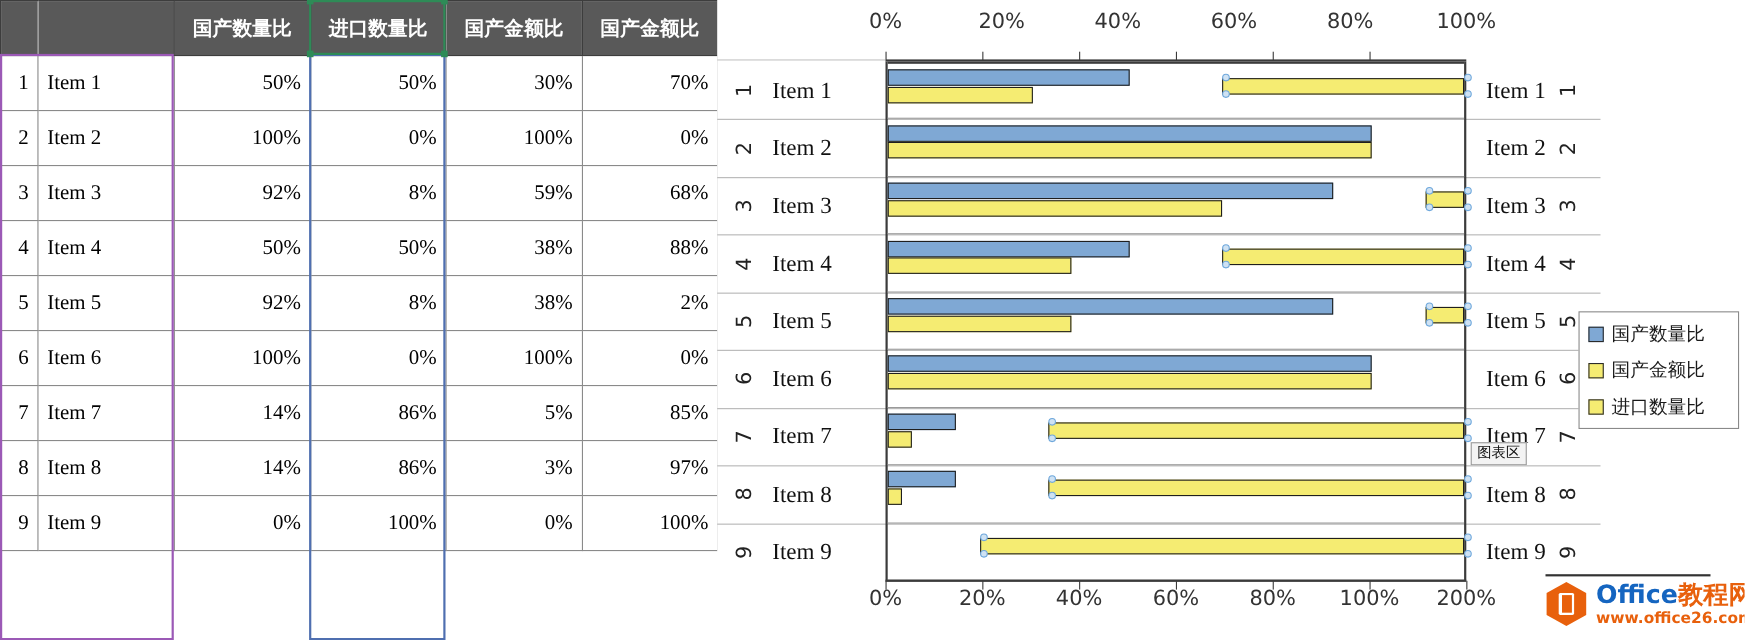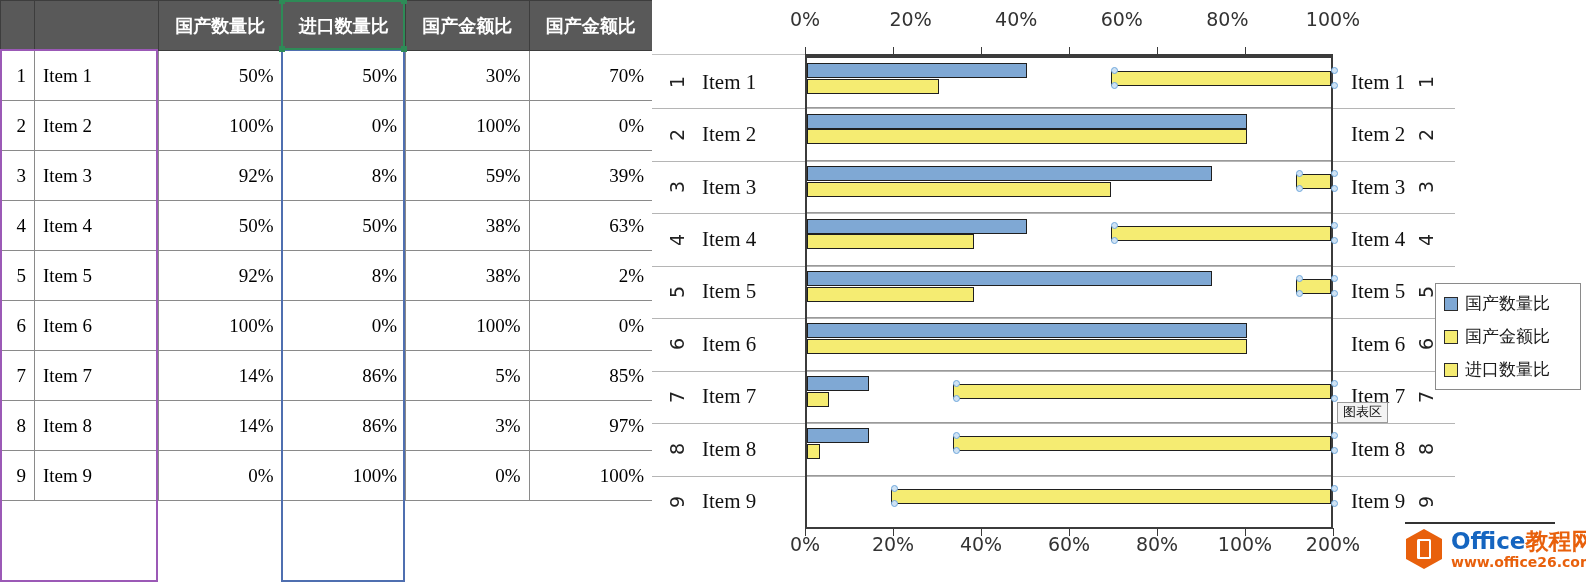--- a/index.html
+++ b/index.html
@@ -203,7 +203,7 @@
             <td class="val">92%</td>
             <td class="val">8%</td>
             <td class="val">59%</td>
-            <td class="val">39%</td>
+            <td class="val">68%</td>
           </tr>
           <tr>
             <td class="rownum">4</td>

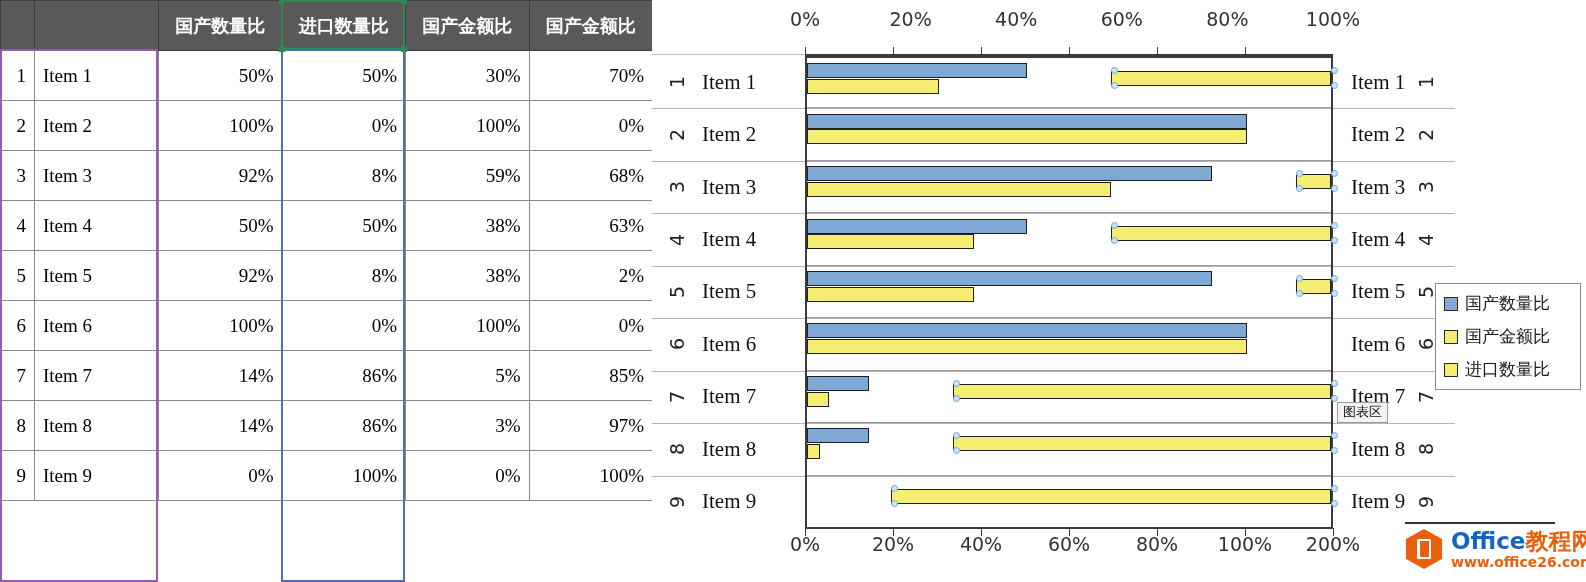--- a/index.html
+++ b/index.html
@@ -211,7 +211,7 @@
             <td class="val">50%</td>
             <td class="val">50%</td>
             <td class="val">38%</td>
-            <td class="val">63%</td>
+            <td class="val">88%</td>
           </tr>
           <tr>
             <td class="rownum">5</td>

